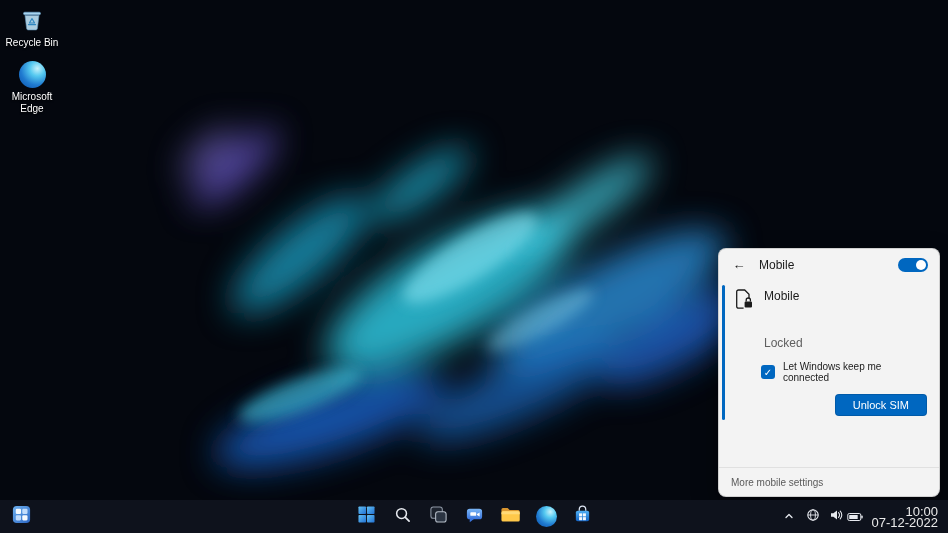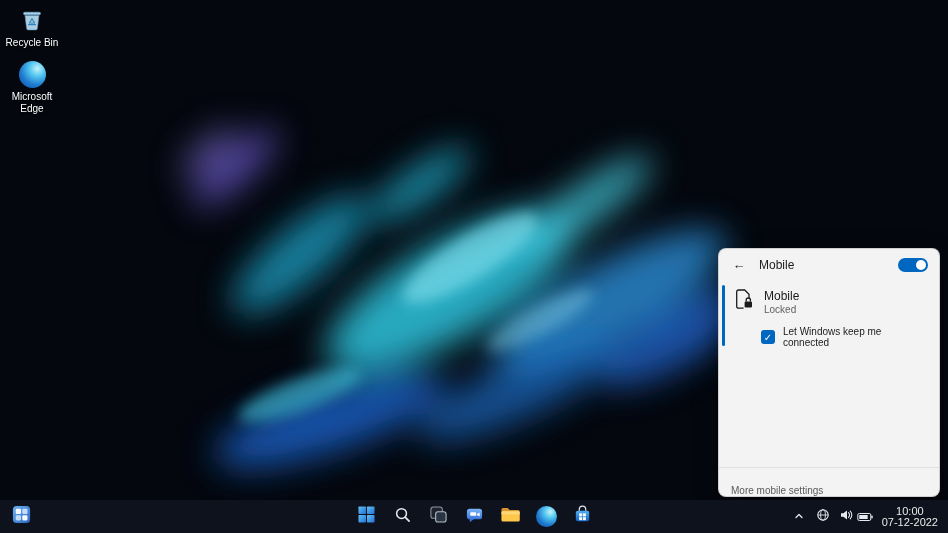--- a/index.html
+++ b/index.html
@@ -34,7 +34,7 @@
   .sim-row { display:flex; align-items:flex-start; gap:10px; padding:5px 12px 2px 15px; }
   .sim-texts { display:flex; flex-direction:column; gap:1px; padding-top:1px; }
   .sim-title { font-size:12px; color:#1b1b1b; }
-  .sim-status { font-size:10px; color:#5f5f5f; }
+  .sim-status { font-size:12px; color:#5f5f5f;margin-top:32px; }
   .cb-row { display:flex; align-items:center; gap:8px; padding:9px 12px 0 42px; }
   .cb { width:14px; height:14px; border-radius:3px; background:var(--accent,#0067c0); color:#fff; font-size:10px;
     display:flex; align-items:center; justify-content:center; cursor:pointer; flex:0 0 auto; }

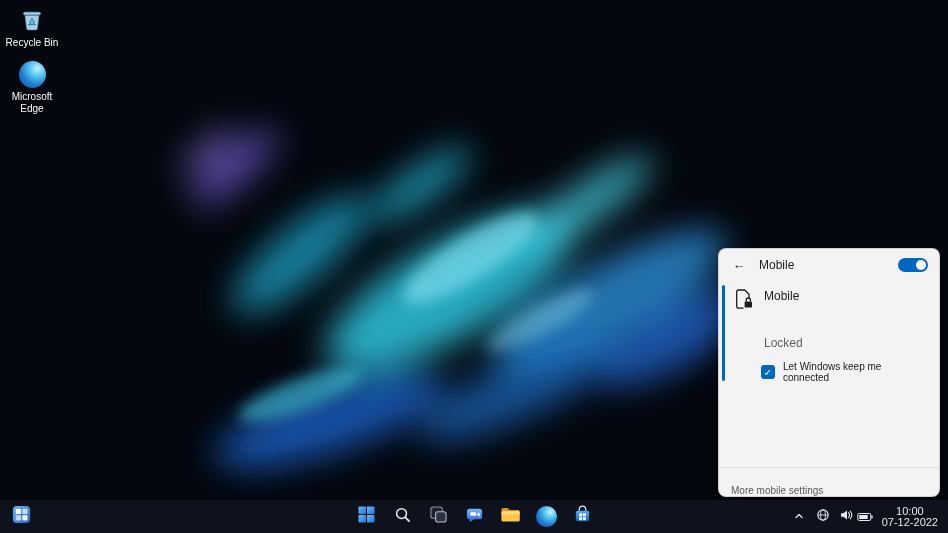--- a/index.html
+++ b/index.html
@@ -145,6 +145,9 @@
         </span>
         <span class="cb-label">Let Windows keep me connected</span>
       </div>
+      <div class="btn-row">
+        <button class="unlock-btn">Unlock SIM</button>
+      </div>
     </div>
 
     <div class="fly-spacer"></div>

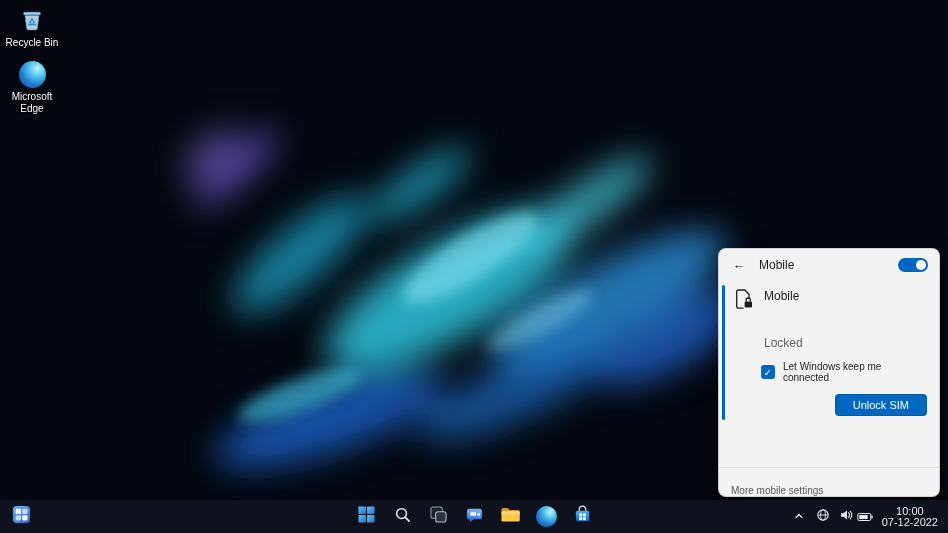--- a/index.html
+++ b/index.html
@@ -43,7 +43,7 @@
   .unlock-btn { background:var(--accent,#0067c0); color:#fff; border:1px solid rgba(0,0,0,0.12); border-radius:4px;
     font-size:11px; padding:4px 17px; cursor:pointer; }
   .fly-spacer { flex:1 1 auto; }
-  .fly-footer { flex:0 0 auto; height:29px; border-top:1px solid #e0e0e0; display:flex; align-items:flex-end; padding:0 12px; }
+  .fly-footer { flex:0 0 auto; height:29px; border-top:1px solid #e0e0e0; display:flex; align-items:center; padding:0 12px; }
   .footer-link { font-size:10px; color:#5a5a5a; cursor:pointer; }
 
   

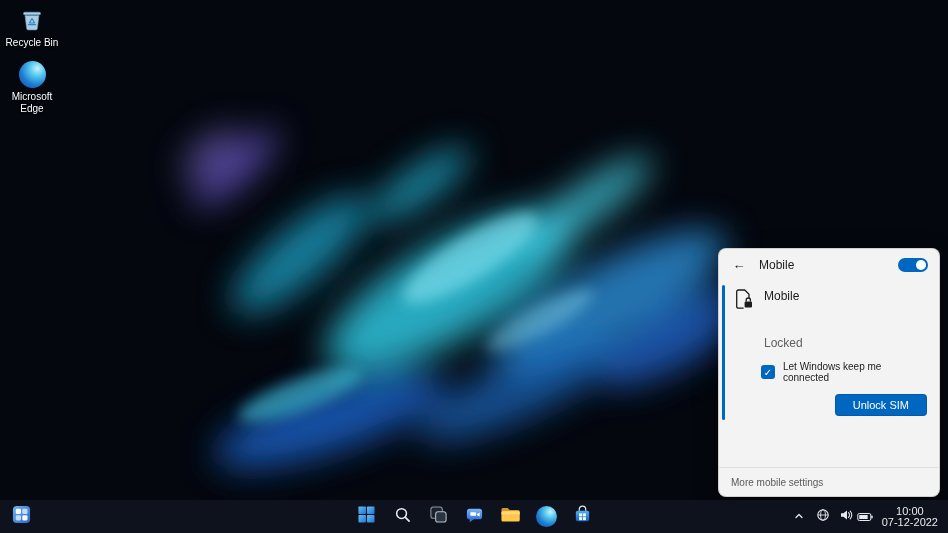--- a/index.html
+++ b/index.html
@@ -55,7 +55,7 @@
   .tray { position:absolute; right:4px; top:0; height:100%; display:flex; align-items:center; gap:7px; }
   .tray-btn { display:flex; align-items:center; justify-content:center; cursor:pointer; padding:2px; }
   .tray-group { display:flex; align-items:center; gap:4px; }
-  .clock { text-align:center; color:#eaeaea; font-size:11px; line-height:11px; padding:0 6px 0 2px; cursor:pointer; }
+  .clock { text-align:right; color:#eaeaea; font-size:13px; line-height:11px; padding:0 6px 0 2px; cursor:pointer; }
 </style>
 </head>
 <body>

